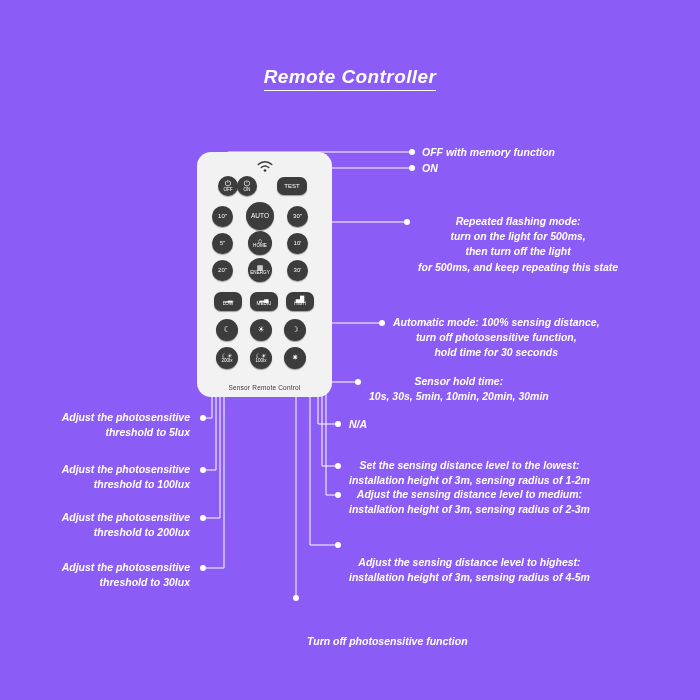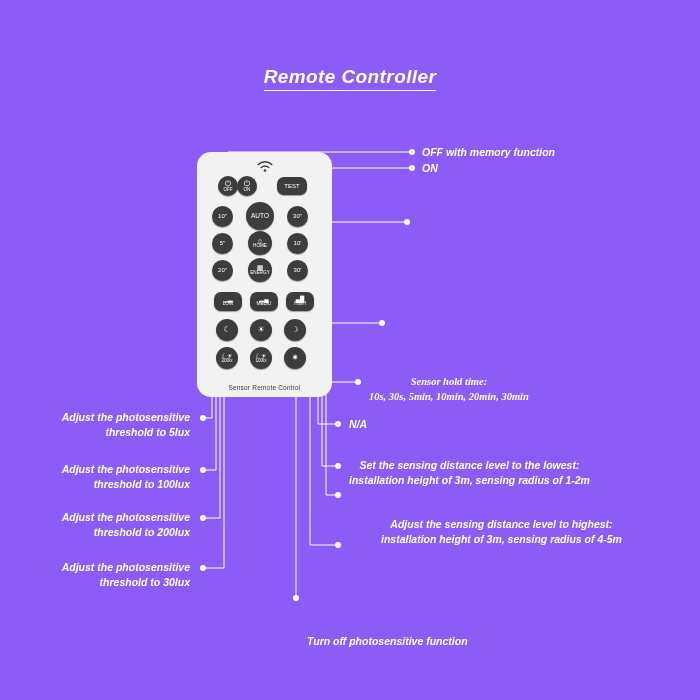--- a/index.html
+++ b/index.html
@@ -257,6 +257,10 @@
 
   <div class="callout right" style="left:422px; top:145px;">OFF with memory function</div>
   <div class="callout right" style="left:422px; top:161px;">ON</div>
+  <div class="callout right" style="left:418px; top:214px;">Repeated flashing mode:
+turn on the light for 500ms,
+then turn off the light
+for 500ms, and keep repeating this state</div>
   <div class="callout right" style="left:369px; top:374px;font-family:Liberation Serif, serif;">Sensor hold time:
 10s, 30s, 5min, 10min, 20min, 30min</div>
   <div class="callout right" style="left:349px; top:417px;">N/A</div>

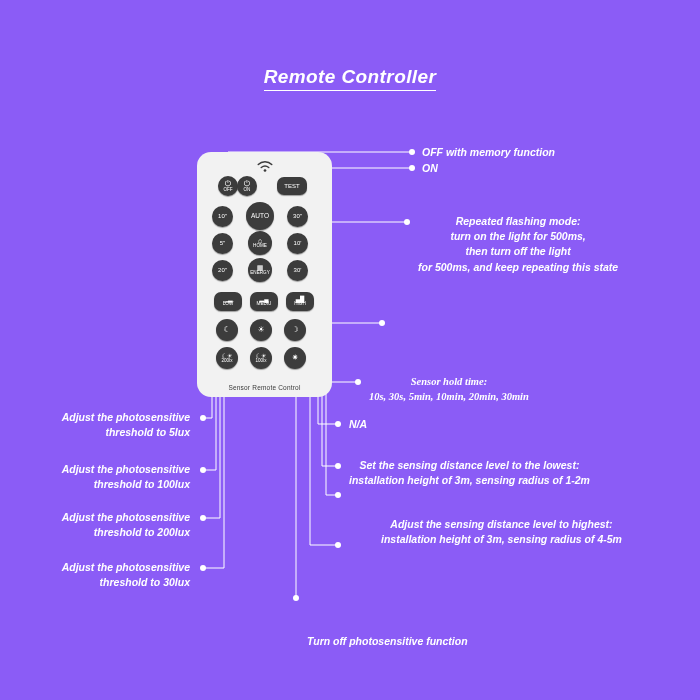--- a/index.html
+++ b/index.html
@@ -261,6 +261,9 @@
 turn on the light for 500ms,
 then turn off the light
 for 500ms, and keep repeating this state</div>
+  <div class="callout right" style="left:393px; top:315px;">Automatic mode: 100% sensing distance,
+turn off photosensitive function,
+hold time for 30 seconds</div>
   <div class="callout right" style="left:369px; top:374px;font-family:Liberation Serif, serif;">Sensor hold time:
 10s, 30s, 5min, 10min, 20min, 30min</div>
   <div class="callout right" style="left:349px; top:417px;">N/A</div>

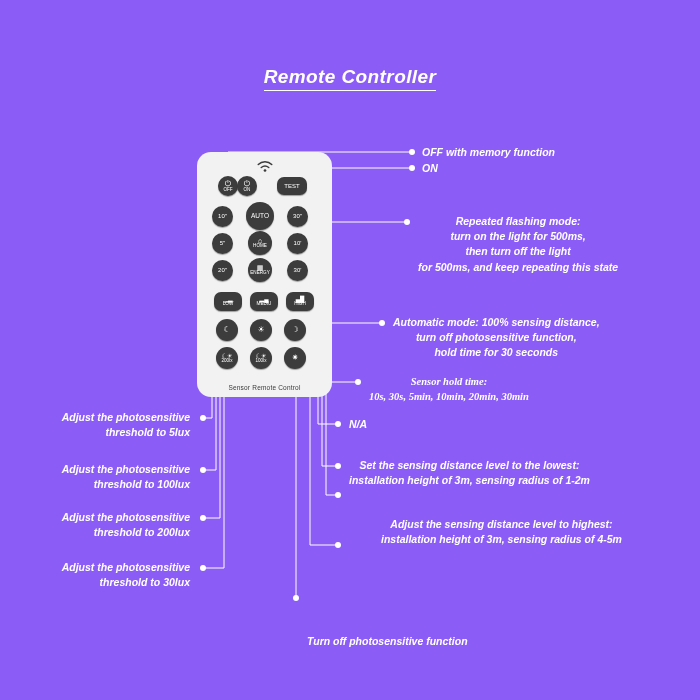--- a/index.html
+++ b/index.html
@@ -264,7 +264,7 @@
   <div class="callout right" style="left:393px; top:315px;">Automatic mode: 100% sensing distance,
 turn off photosensitive function,
 hold time for 30 seconds</div>
-  <div class="callout right" style="left:369px; top:374px;font-family:Liberation Serif, serif;">Sensor hold time:
+  <div class="callout right" style="left:369px; top:374px;">Sensor hold time:
 10s, 30s, 5min, 10min, 20min, 30min</div>
   <div class="callout right" style="left:349px; top:417px;">N/A</div>
   <div class="callout right" style="left:349px; top:458px;">Set the sensing distance level to the lowest:

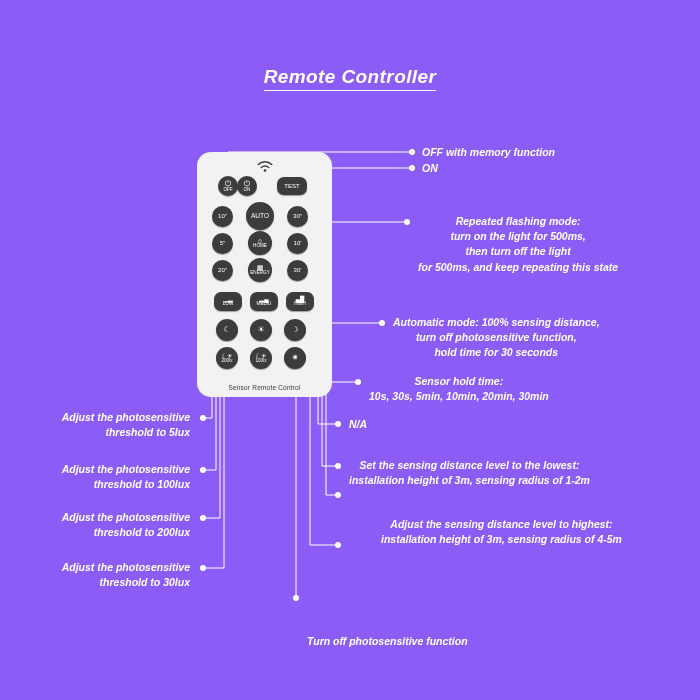--- a/index.html
+++ b/index.html
@@ -269,6 +269,8 @@
   <div class="callout right" style="left:349px; top:417px;">N/A</div>
   <div class="callout right" style="left:349px; top:458px;">Set the sensing distance level to the lowest:
 installation height of 3m, sensing radius of 1-2m</div>
+  <div class="callout right" style="left:349px; top:487px;">Adjust the sensing distance level to medium:
+installation height of 3m, sensing radius of 2-3m</div>
   <div class="callout right" style="left:349px; top:517px;margin-left:32px;">Adjust the sensing distance level to highest:
 installation height of 3m, sensing radius of 4-5m</div>
   <div class="callout right" style="left:307px; top:591px;margin-top:43px;">Turn off photosensitive function</div>

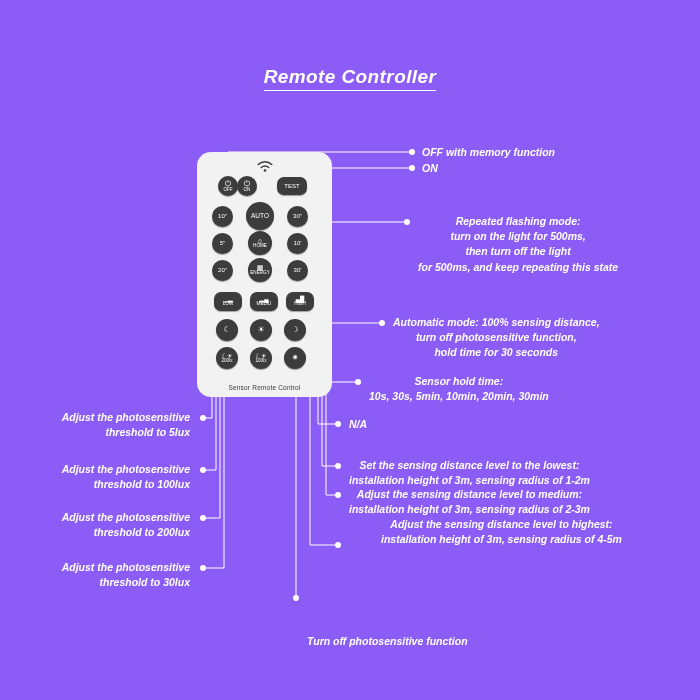--- a/index.html
+++ b/index.html
@@ -271,7 +271,7 @@
 installation height of 3m, sensing radius of 1-2m</div>
   <div class="callout right" style="left:349px; top:487px;">Adjust the sensing distance level to medium:
 installation height of 3m, sensing radius of 2-3m</div>
-  <div class="callout right" style="left:349px; top:517px;margin-left:32px;">Adjust the sensing distance level to highest:
+  <div class="callout right" style="left:349px; top:555px;">Adjust the sensing distance level to highest:
 installation height of 3m, sensing radius of 4-5m</div>
   <div class="callout right" style="left:307px; top:591px;margin-top:43px;">Turn off photosensitive function</div>
 

